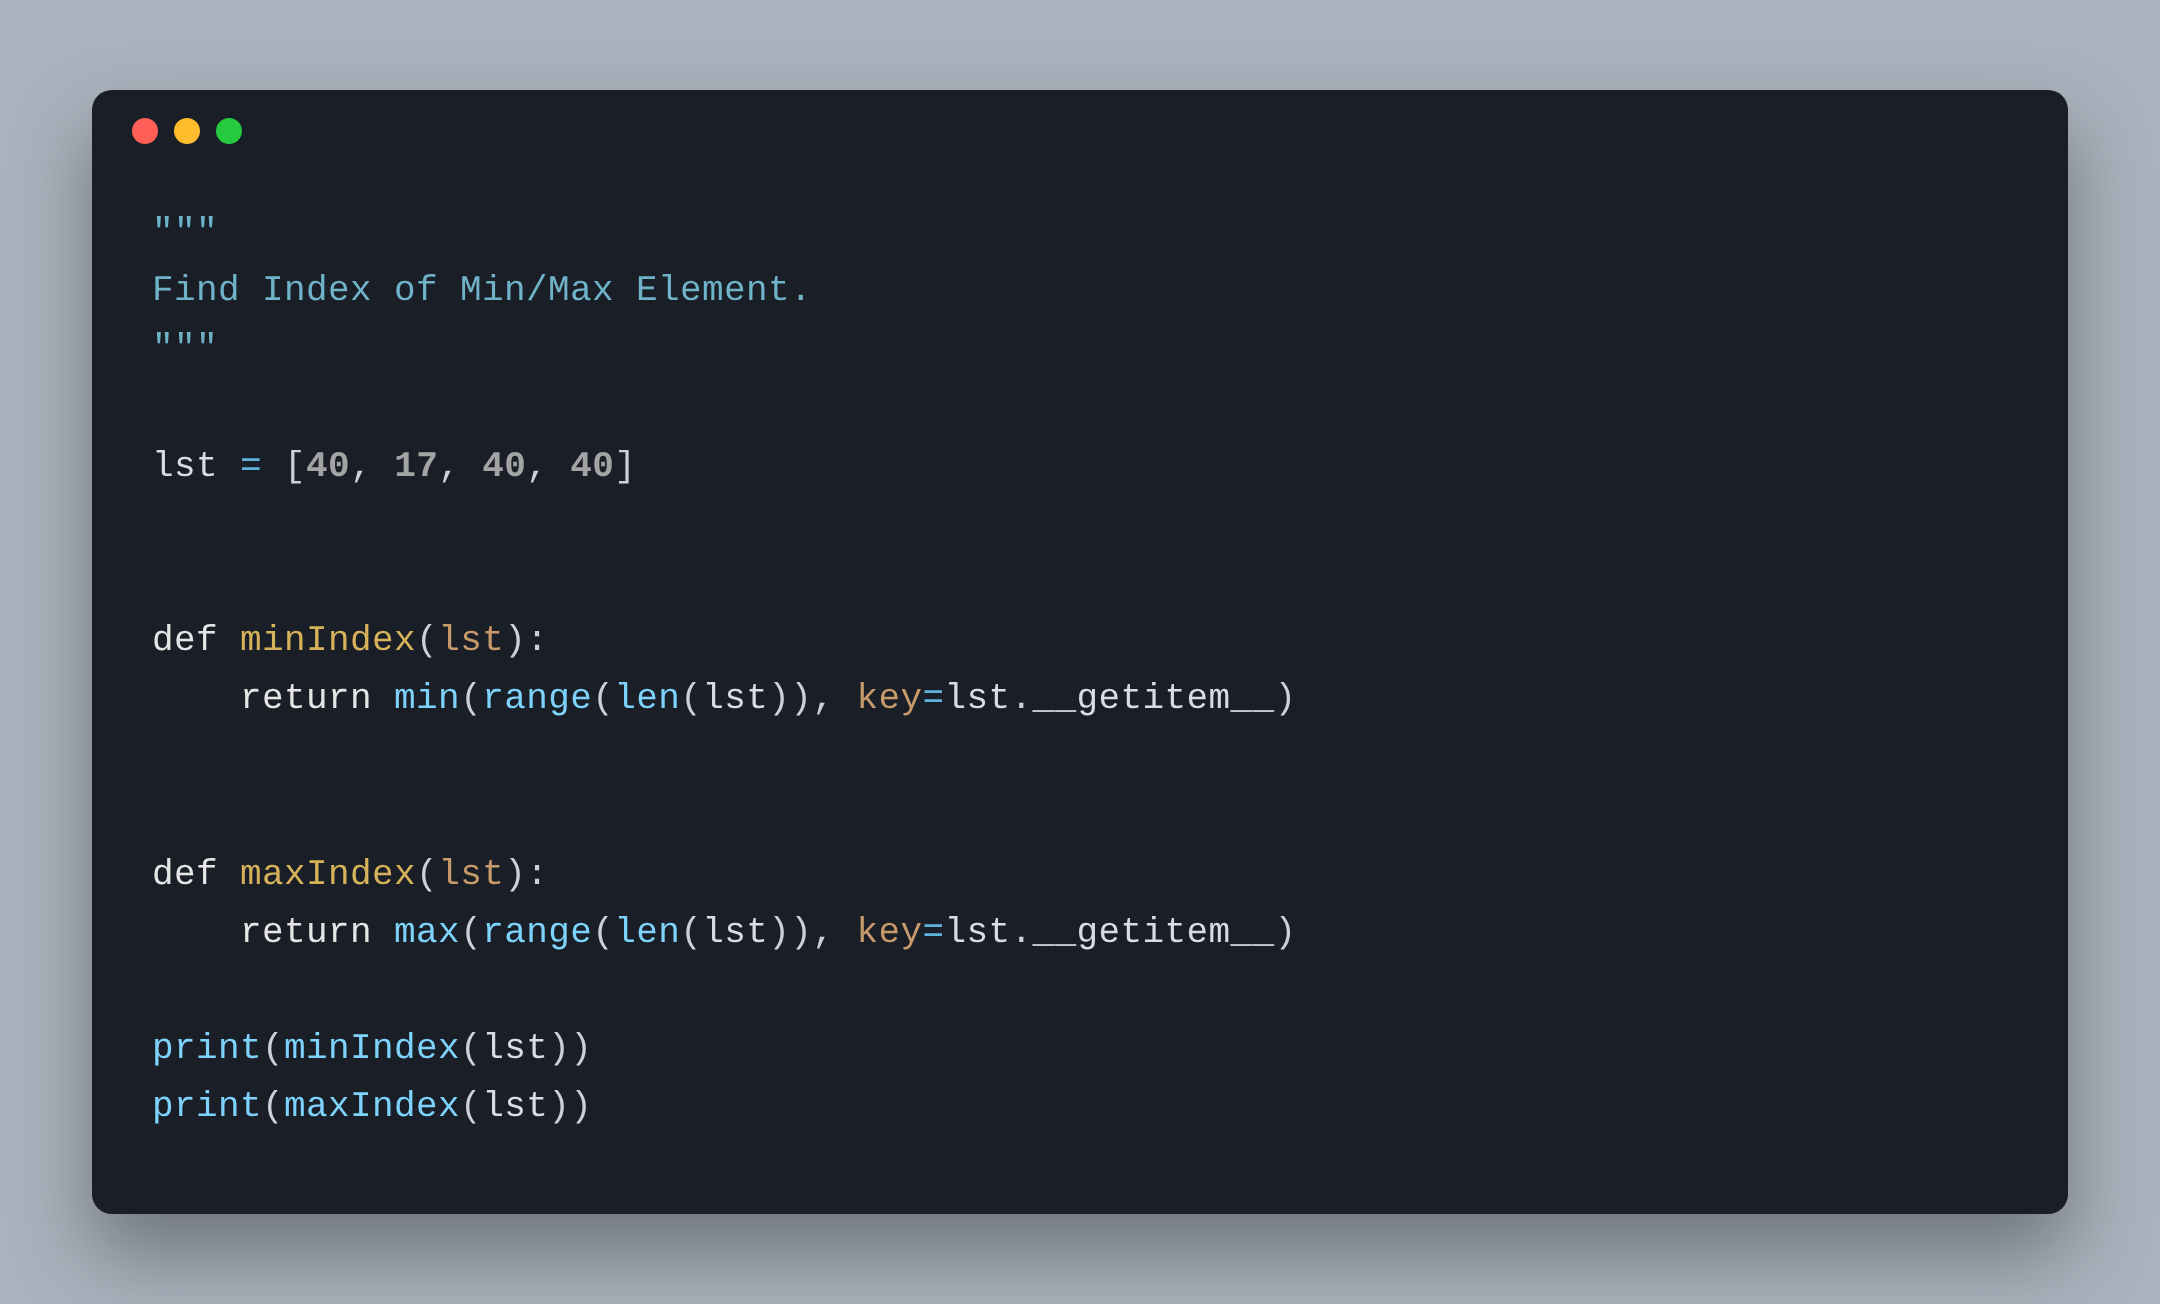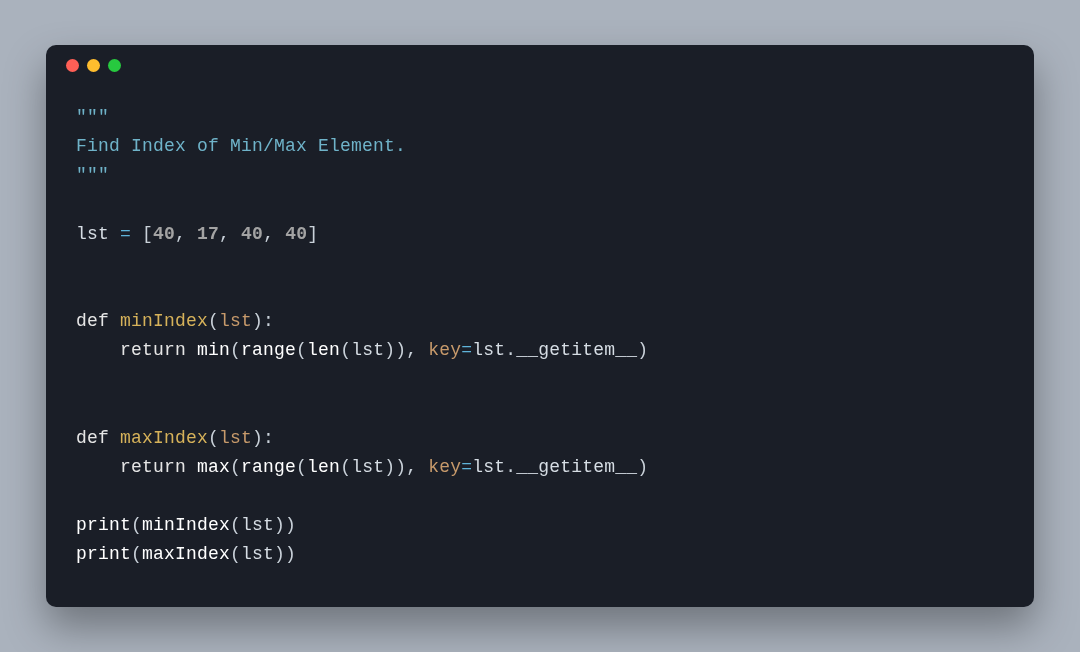--- a/index.html
+++ b/index.html
@@ -53,7 +53,7 @@
   .c-num    { color: #a3a3a3; font-weight: bold; }
   .c-kw     { color: #e5e5e5; }
   .c-def    { color: #d6b25a; }
-  .c-call   { color: #ffffff; }
+  .c-call   { color: #7dd3fc; }
   .c-arg    { color: #c79a6b; }
 </style>
 </head>

